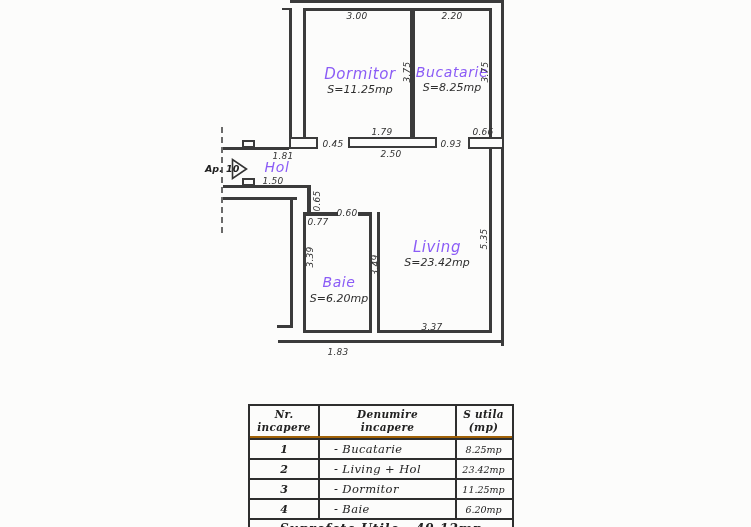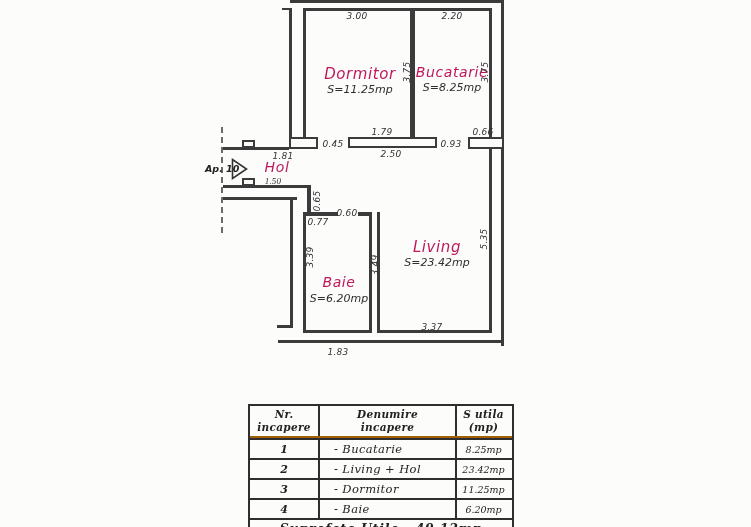--- a/index.html
+++ b/index.html
@@ -14,7 +14,7 @@
        white-space:nowrap;transform:translateX(-50%);letter-spacing:.2px;}
   .dimv{position:absolute;font:italic 400 9px "DejaVu Sans",sans-serif;color:#333;
         white-space:nowrap;transform:translate(-50%,-50%) rotate(-90deg);letter-spacing:.2px;}
-  .rname{position:absolute;font:italic 400 15px "DejaVu Sans",sans-serif;color:#be185d;
+  .rname{position:absolute;font:italic 400 15px "DejaVu Sans",sans-serif;color:#8b5cf6;
          white-space:nowrap;transform:translateX(-50%);letter-spacing:.6px;}
   .rarea{position:absolute;font:italic 400 11px "DejaVu Sans",sans-serif;color:#2e2e2e;
          white-space:nowrap;transform:translateX(-50%);}

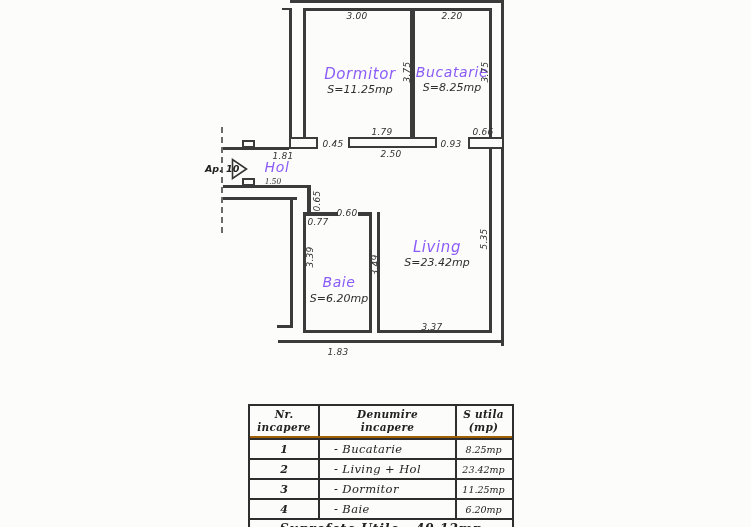--- a/index.html
+++ b/index.html
@@ -100,7 +100,7 @@
     <div class="dim" style="left:451px;top:139px;">0.93</div>
     <div class="dim" style="left:483px;top:127px;">0.66</div>
     <div class="dim" style="left:283px;top:151px;">1.81</div>
-    <div class="dim" style="left:273px;top:176px;font-family:Liberation Serif, serif;">1.50</div>
+    <div class="dim" style="left:273px;top:176px;">1.50</div>
     <div class="dim" style="left:318px;top:217px;">0.77</div>
     <div class="dim" style="left:347px;top:208px;">0.60</div>
     <div class="dim" style="left:338px;top:322px;margin-top:25px;">1.83</div>

